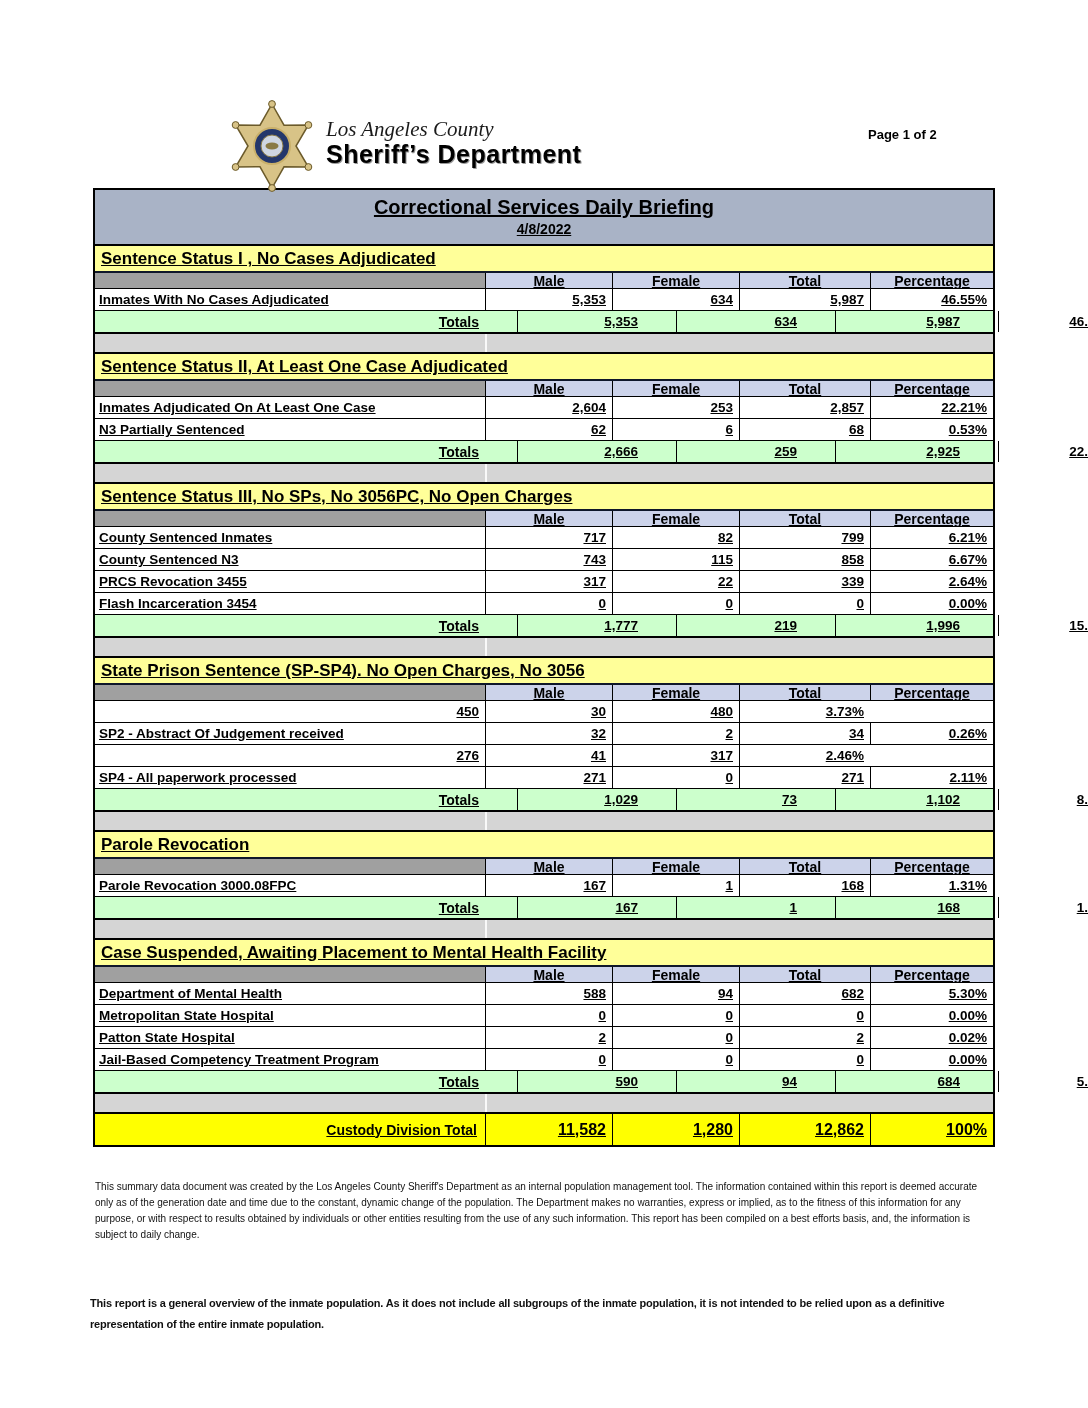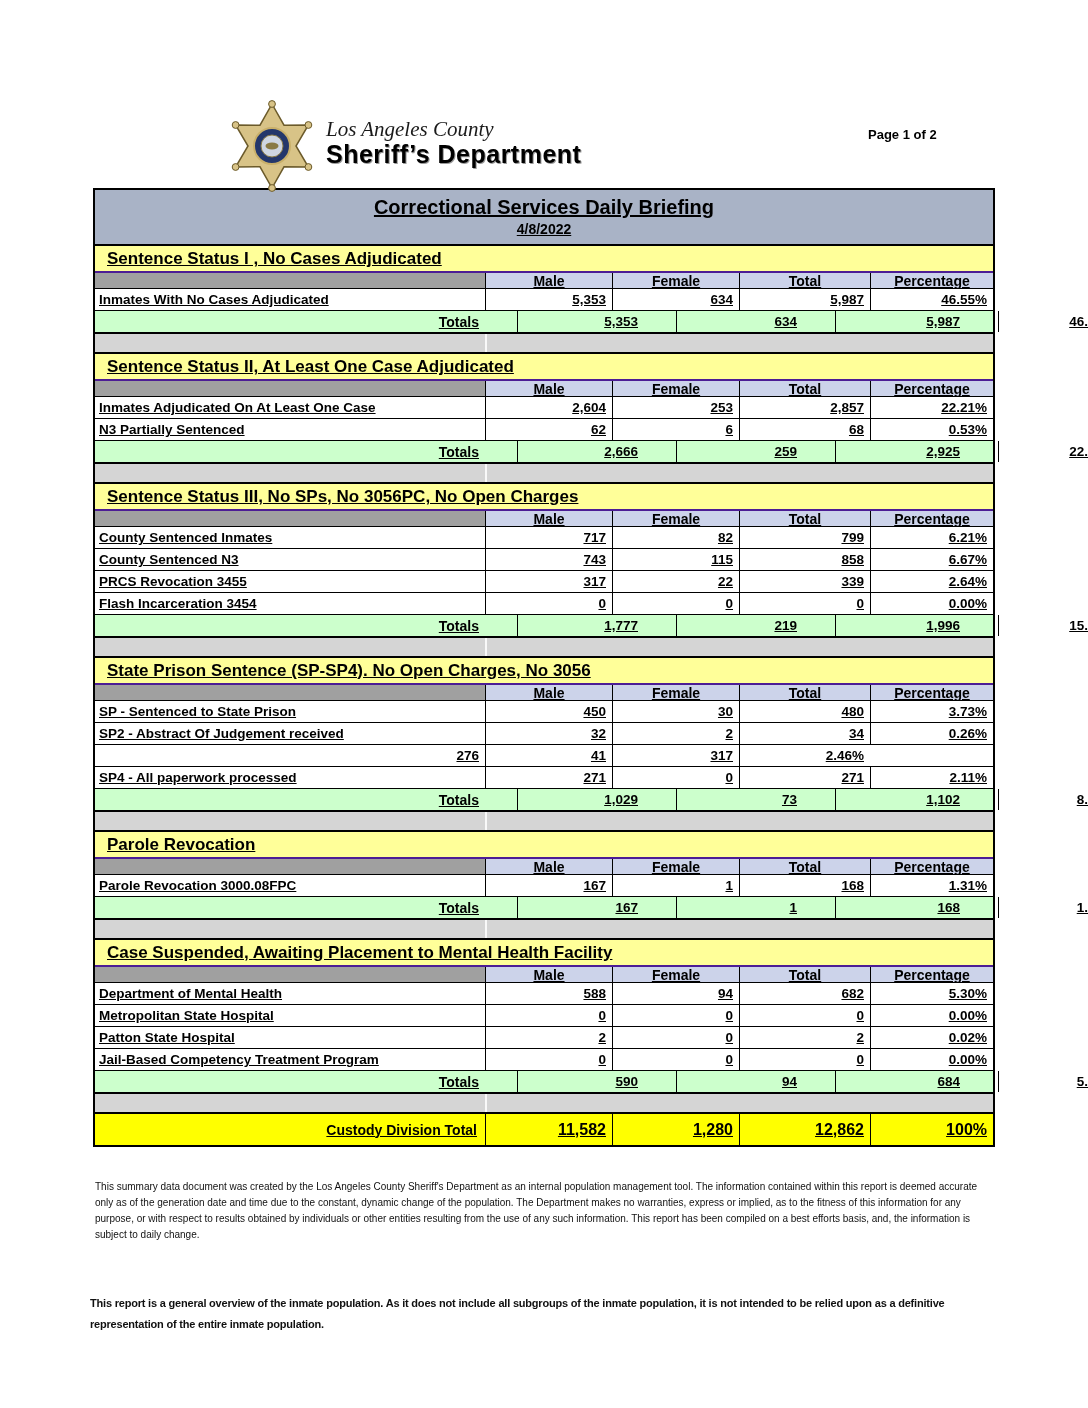--- a/index.html
+++ b/index.html
@@ -45,8 +45,8 @@
   .section-title {
     background: var(--section-bg, #ffff99);
     font-size: 17px; font-weight: bold;
-    height: 27px; line-height: 26px; padding-left: 12px;
-    border-bottom: 2px solid #4c1d95;
+    height: 27px; line-height: 26px; padding-left: 6px;
+    border-bottom: 2px solid #0f172a;
   }
   .row {
     display: grid;

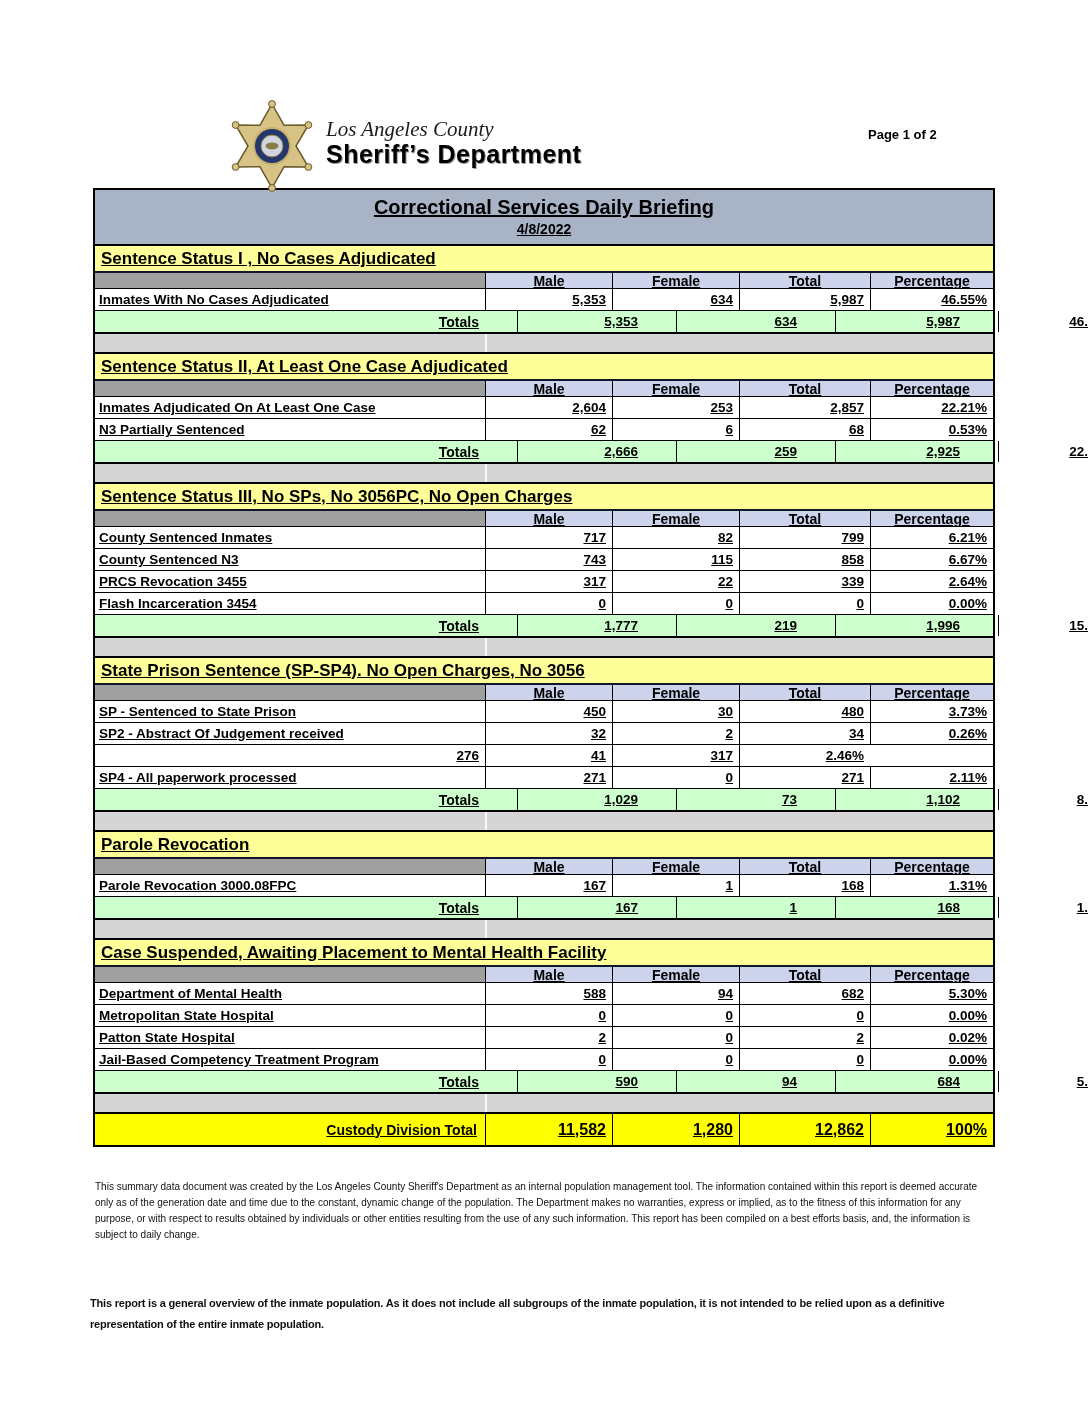--- a/index.html
+++ b/index.html
@@ -246,7 +246,6 @@
             <div class="cell col-hdr">Percentage</div>
           </div>
           <div class="row data-row">
-            <div class="cell label-cell">SP - Sentenced to State Prison</div>
             <div class="cell num">450</div>
             <div class="cell num">30</div>
             <div class="cell num">480</div>

